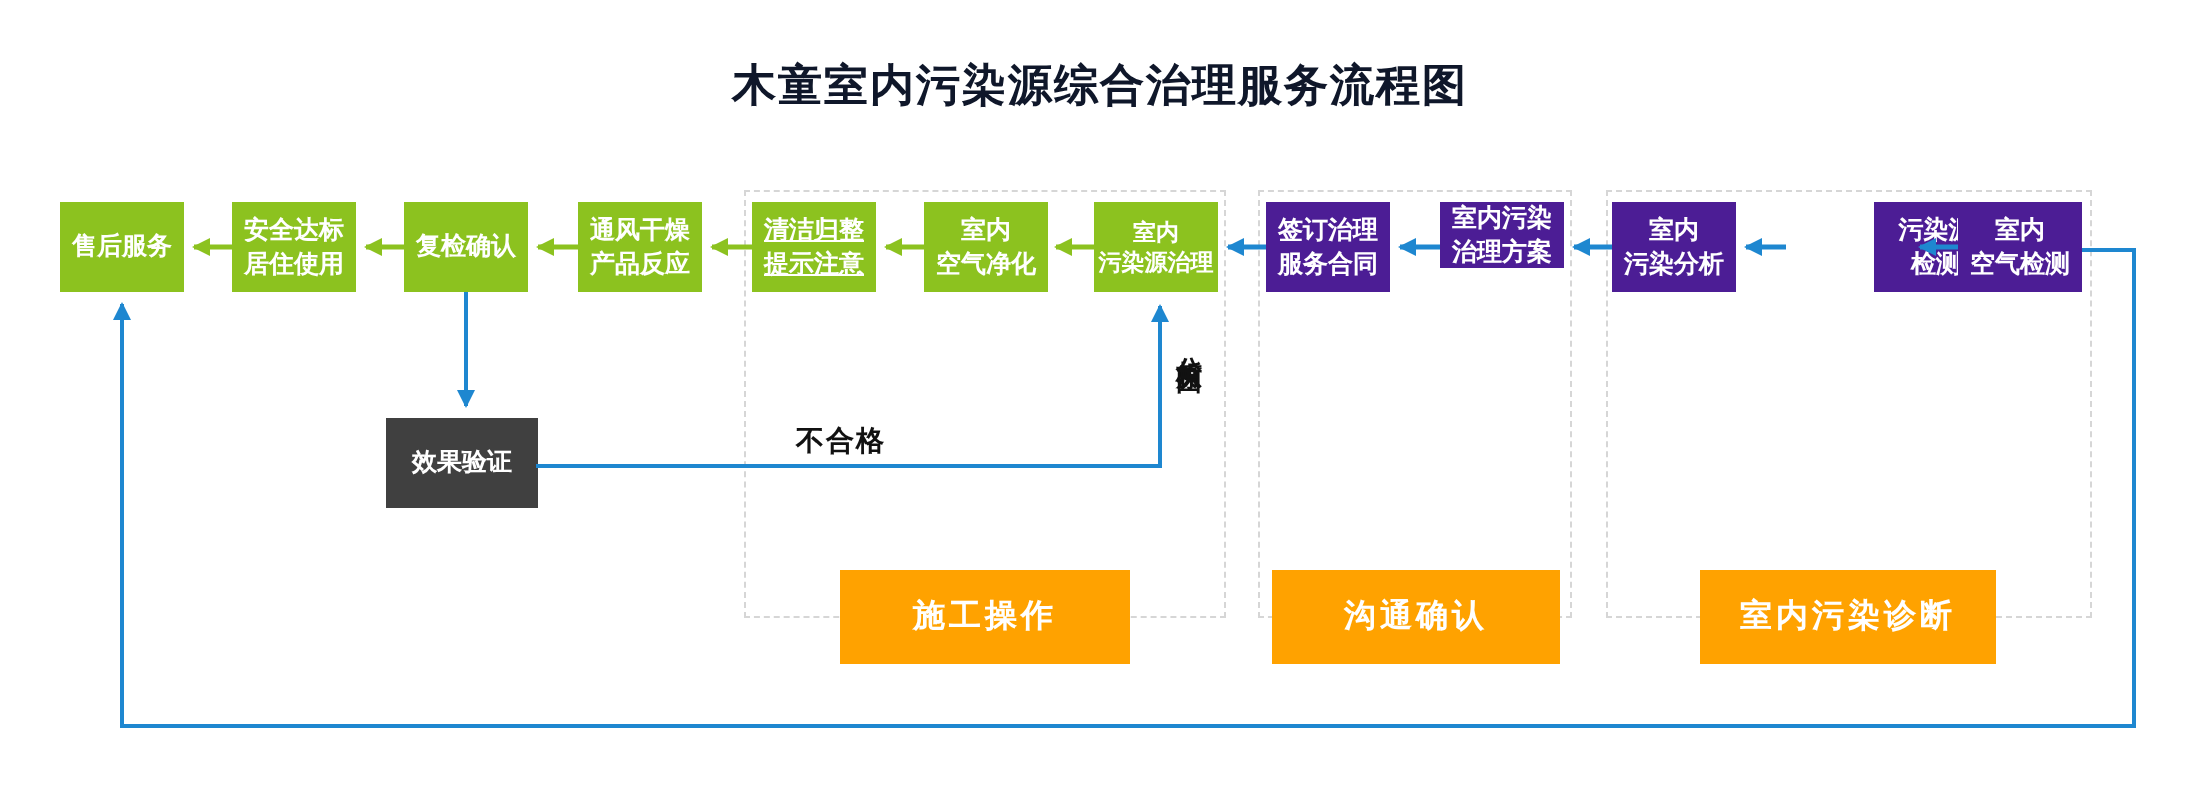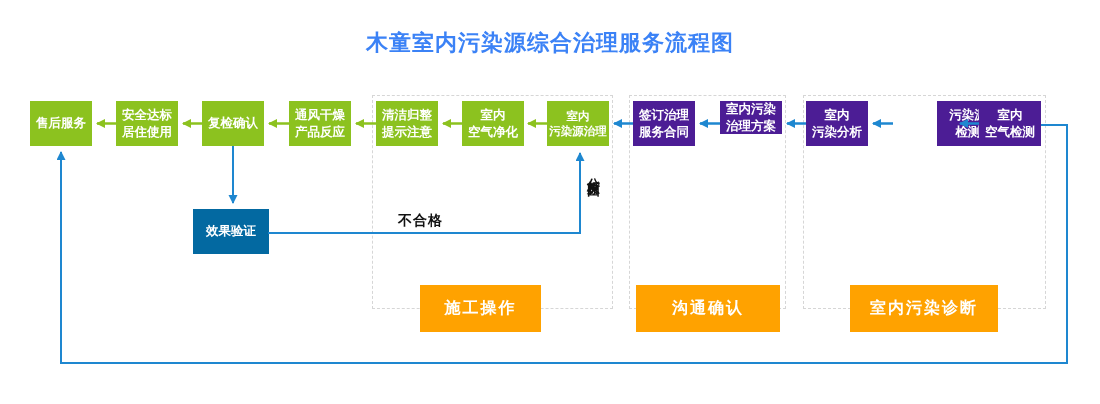--- a/index.html
+++ b/index.html
@@ -9,7 +9,7 @@
   }
   .title{
     position:absolute;left:0;top:28px;width:100%;text-align:center;
-    font-size:22px;font-weight:bold;color:#3b82f6;letter-spacing:1px;
+    font-size:22px;font-weight:bold;color:#0f172a;letter-spacing:1px;
   }
   .group-rect{
     position:absolute;top:95px;height:214px;

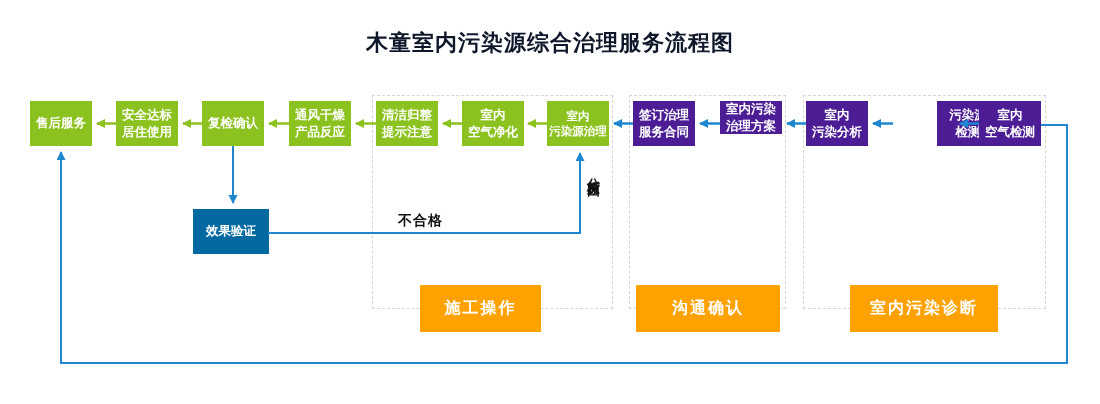--- a/index.html
+++ b/index.html
@@ -94,7 +94,7 @@
     <span>通风干燥
 产品反应</span>
   </div>
-  <div class="node green" style="left:376px;top:101px;width:62px;height:45px;">
+  <div class="node green" style="left:376px;top:101px;width:62px;height:45px;text-decoration:underline;">
     <span>清洁归整
 提示注意</span>
   </div>

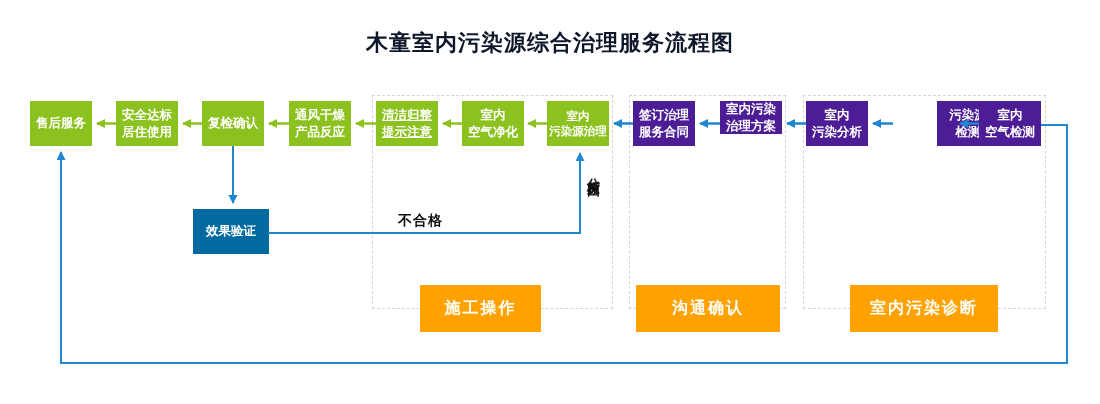--- a/index.html
+++ b/index.html
@@ -22,7 +22,7 @@
   }
   .green{background:#8cc21f;}
   .blue{background:#4c1d95;}
-  .orange{background:#0369a1;}
+  .orange{background:#404040;}
   .group-label{
     position:absolute;top:285px;height:47px;display:flex;align-items:center;justify-content:center;
     background:#ffa200;color:#ffffff;font-weight:bold;font-size:16px;letter-spacing:2px;z-index:3;

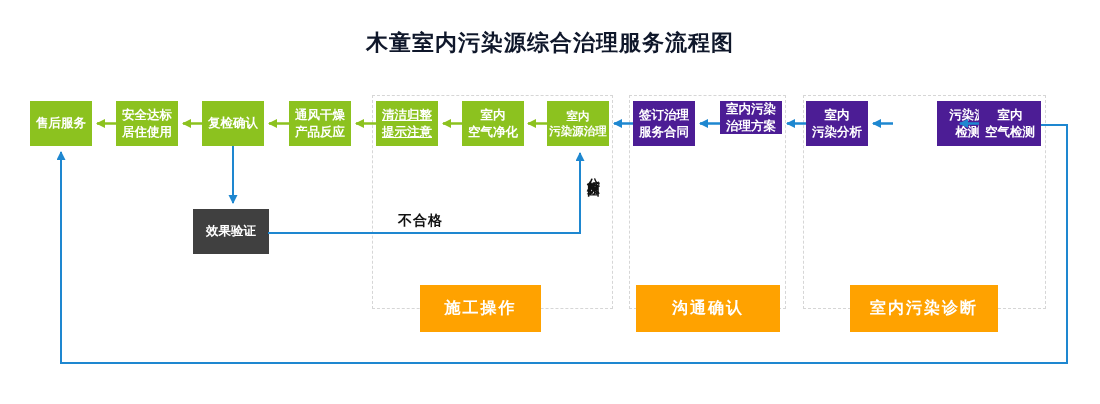--- a/index.html
+++ b/index.html
@@ -134,7 +134,7 @@
   <div class="edge-label" style="left:398px;top:212px;">不合格</div>
   <div class="edge-label vertical" style="left:584px;top:168px;height:60px;">分析原因</div>
 
-  <div class="group-label" style="left:420px;width:121px;">
+  <div class="group-label" style="left:420px;width:145px;">
     <span>施工操作</span>
   </div>
   <div class="group-label" style="left:636px;width:144px;">

